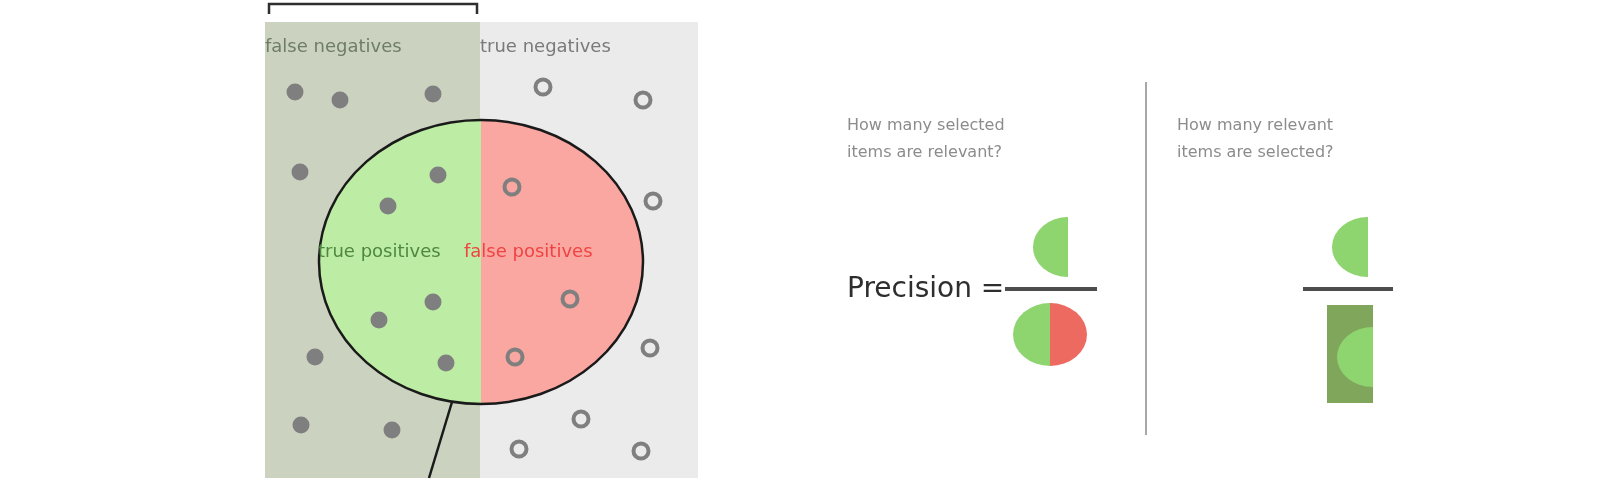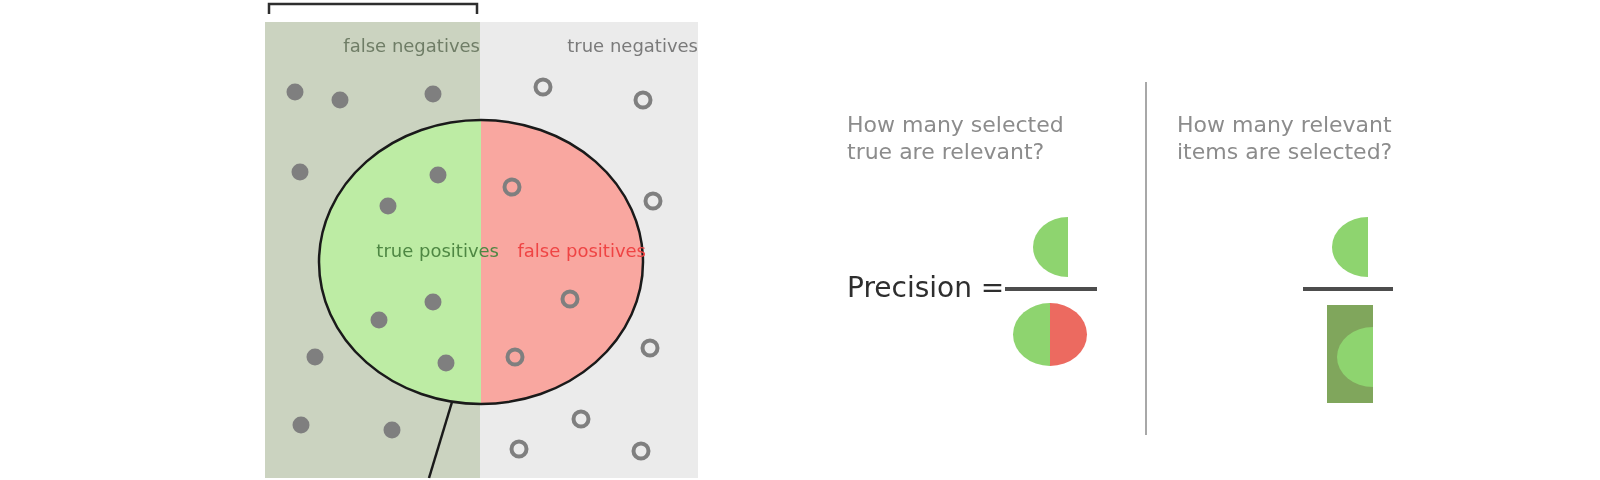--- a/index.html
+++ b/index.html
@@ -11,7 +11,7 @@
   #diagram-svg{position:absolute;left:0;top:0;}
   .abs{position:absolute;}
   .quad-label{
-    font-size:18px;text-align:right;letter-spacing:0;
+    font-size:18px;text-align:left;letter-spacing:0;
   }
   .false-negatives{left:265px;top:35px;width:215px;color:#6f7d66;}
   .true-negatives{left:480px;top:35px;width:218px;color:#7a7a7a;}

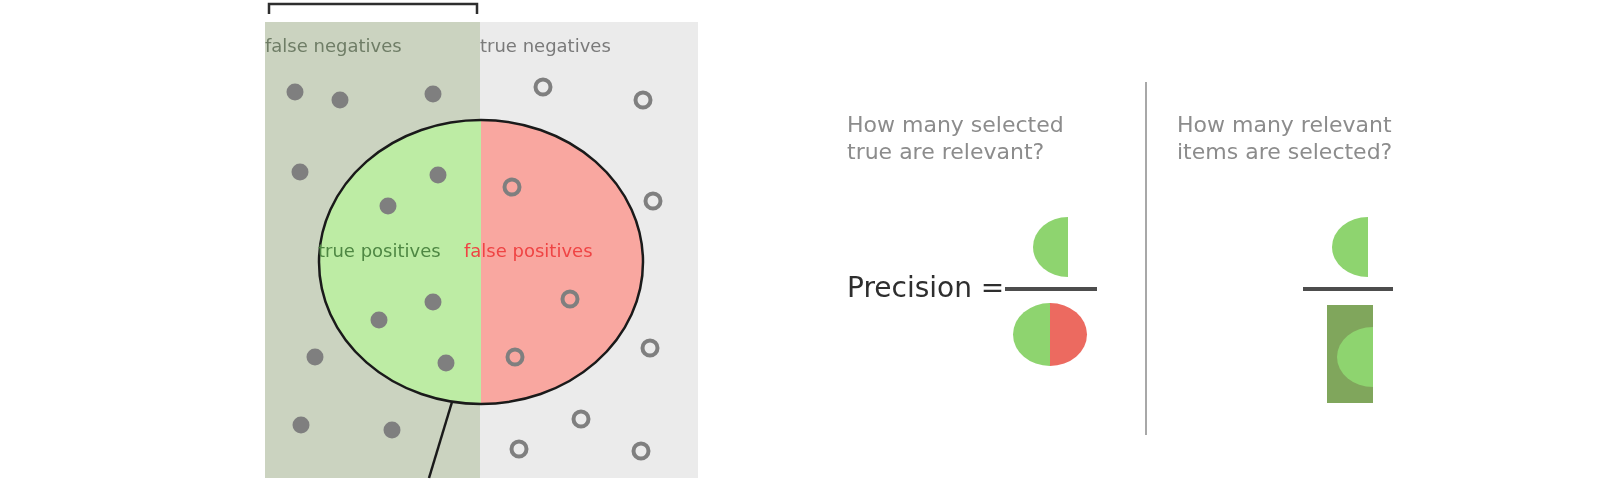--- a/index.html
+++ b/index.html
@@ -18,7 +18,7 @@
   .true-positives{left:318px;top:240px;width:181px;color:#4e8743;}
   .false-positives{left:464px;top:240px;width:182px;color:#ef4444;}
   .question{
-    font-size:22px;line-height:27px;color:#8c8c8c;white-space:nowrap;
+    font-size:16px;line-height:27px;color:#8c8c8c;white-space:nowrap;
   }
   .precision-question{left:847px;top:111px;}
   .recall-question{left:1177px;top:111px;}

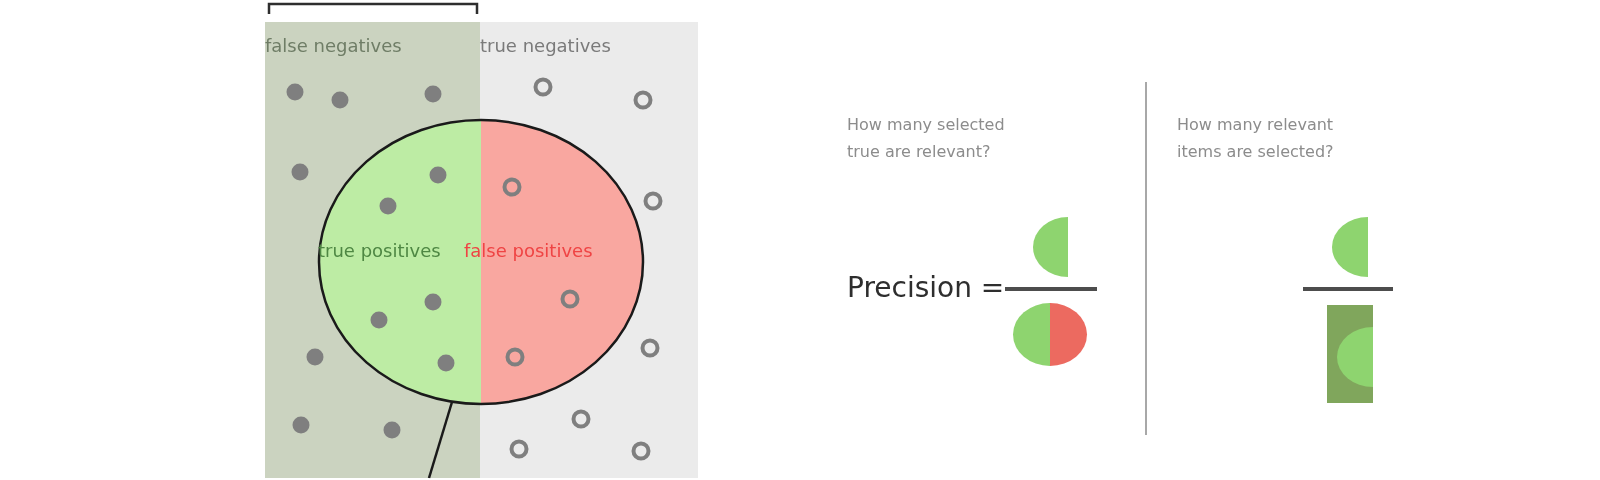--- a/index.html
+++ b/index.html
@@ -93,7 +93,7 @@
 
   <div class="abs question precision-question">
     <div>How many selected</div>
-    <div>true are relevant?</div>
+    <div>items are relevant?</div>
   </div>
   <div class="abs question recall-question">
     <div>How many relevant</div>

